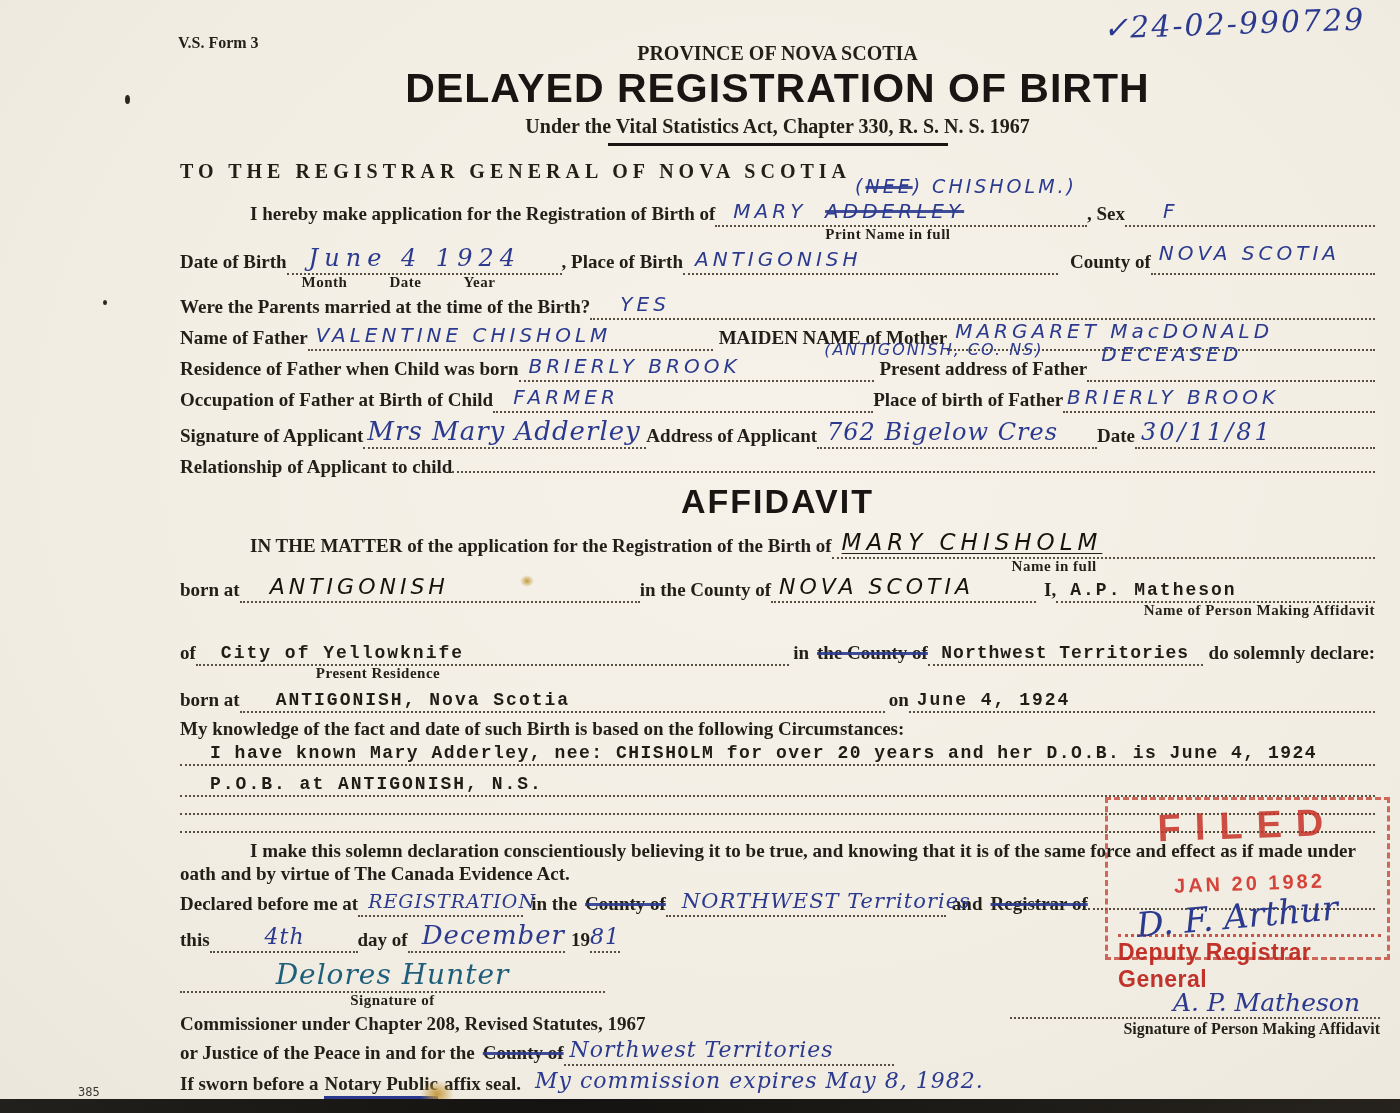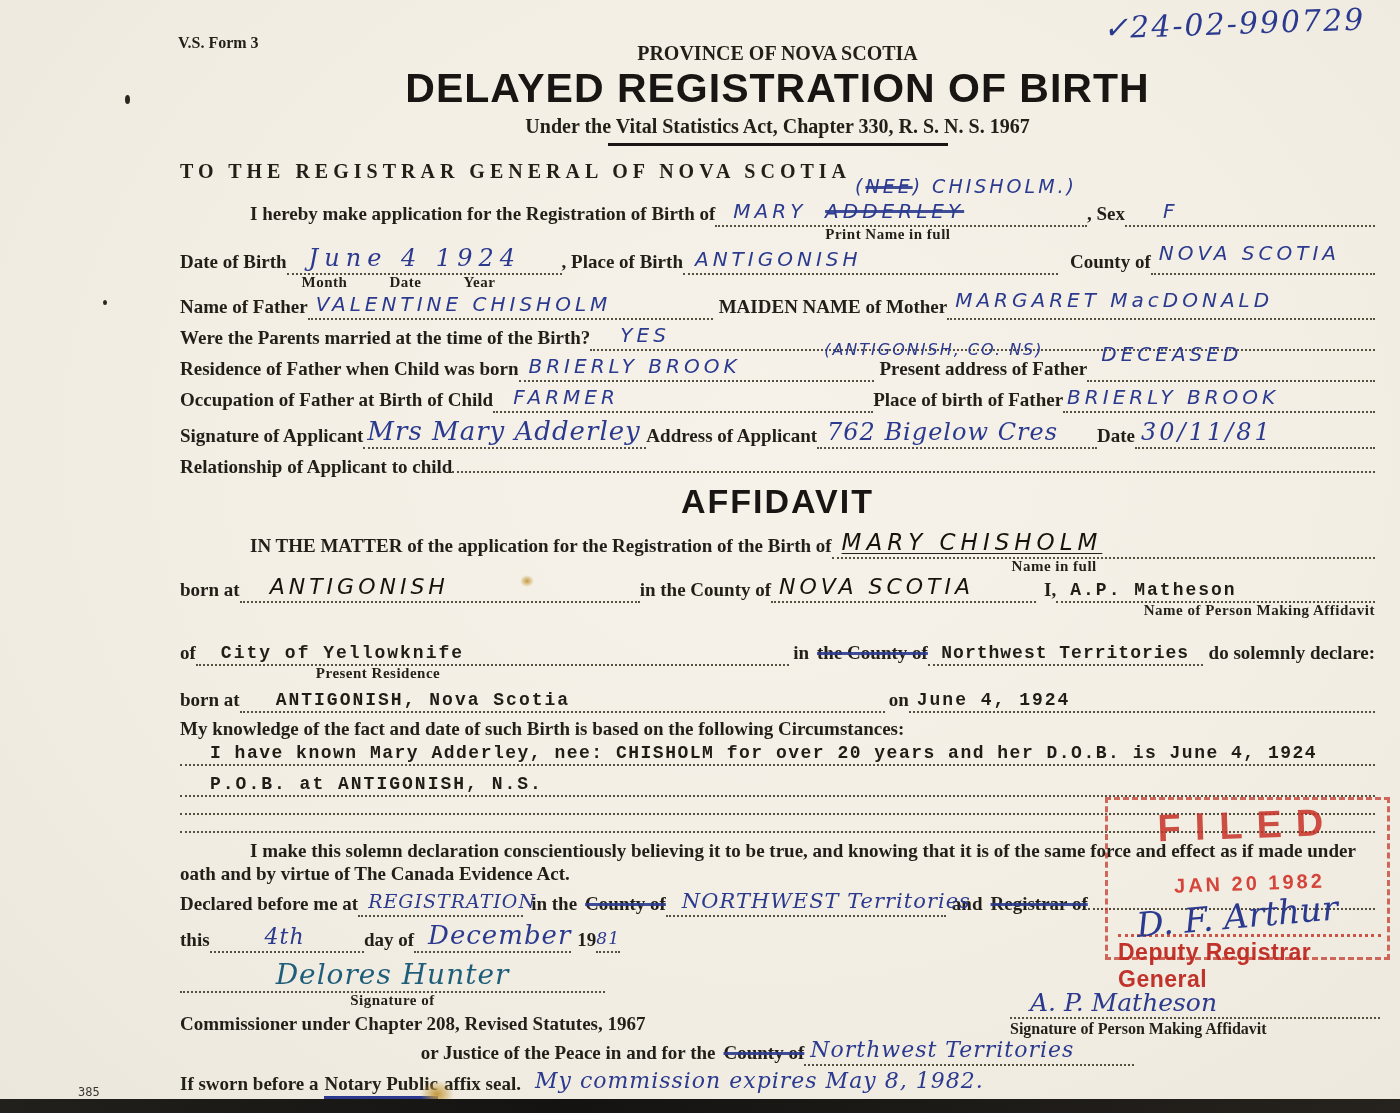--- a/index.html
+++ b/index.html
@@ -107,6 +107,13 @@
   </div>
 
   <div class="row">
+    <span class="lbl p">Were the Parents married at the time of the Birth?</span>
+    <span class="f g" style="text-align:left; padding-left:30px;">
+      <span class="hw caps">YES</span>
+    </span>
+  </div>
+
+  <div class="row">
     <span class="lbl p">Name of Father</span>
     <span class="f" style="width:405px; text-align:left; padding-left:8px;">
       <span class="hw caps">VALENTINE CHISHOLM</span>
@@ -114,13 +121,6 @@
     <span class="lbl p" style="margin-left:6px;">MAIDEN NAME of Mother</span>
     <span class="f g" style="text-align:left; padding-left:8px;">
       <span class="hw caps" style="top:-6px;">MARGARET MacDONALD</span>
-    </span>
-  </div>
-
-  <div class="row">
-    <span class="lbl p">Were the Parents married at the time of the Birth?</span>
-    <span class="f g" style="text-align:left; padding-left:30px;">
-      <span class="hw caps">YES</span>
     </span>
   </div>
 

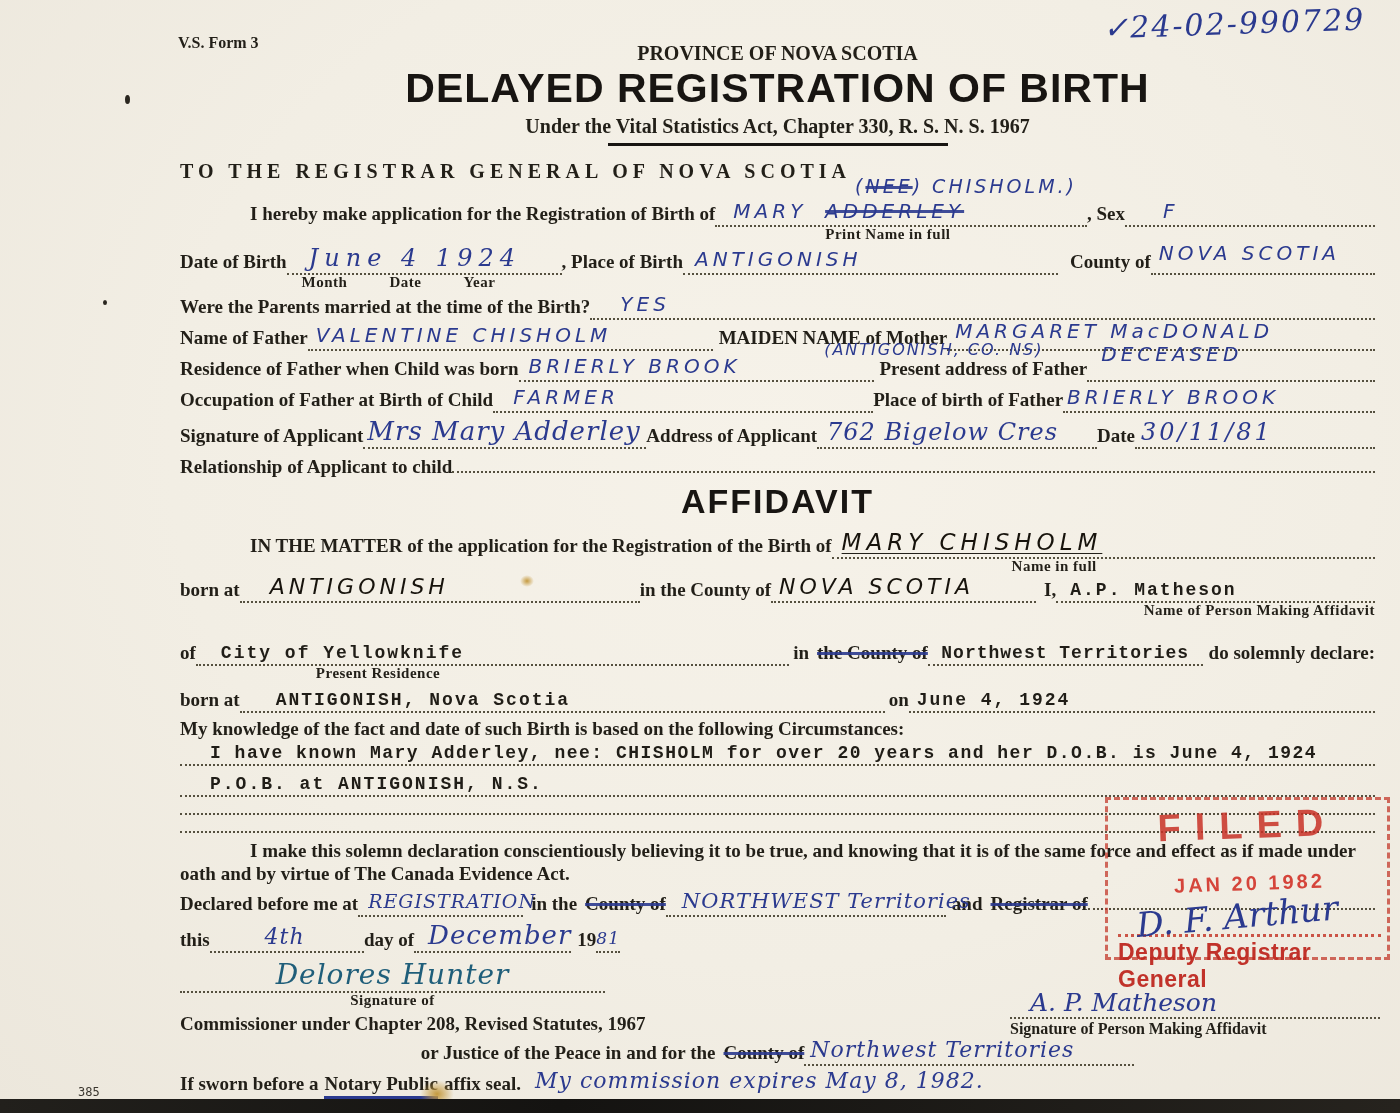--- a/index.html
+++ b/index.html
@@ -268,7 +268,7 @@
     </span>
     <span class="lbl p" style="margin-left:6px;">19</span>
     <span class="f" style="width:50px; text-align:left;">
-      <span class="hw script" style="font-size:17px;">81</span>
+      <span class="hw script" style="font-size:22px;">81</span>
     </span>
   </div>
 

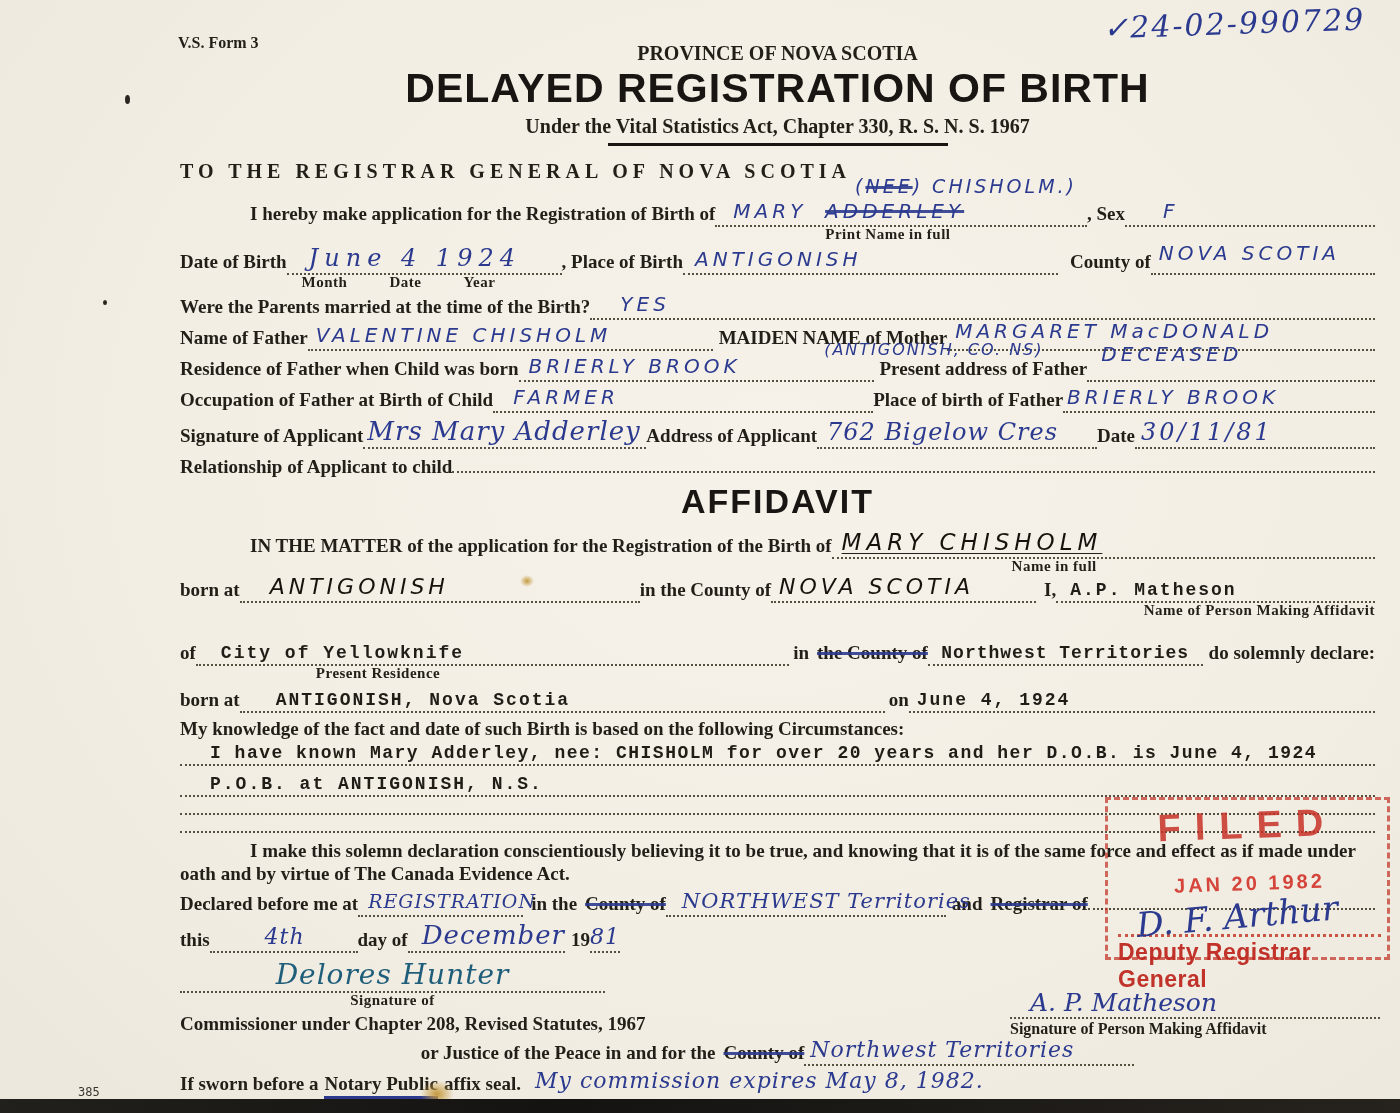--- a/index.html
+++ b/index.html
@@ -37,7 +37,7 @@
   .stamp-date { font-family:"Liberation Sans",sans-serif; font-weight:700; font-size:20px; letter-spacing:3px; color:rgba(210,50,40,.9); margin:24px 0 0 66px; transform:rotate(-2deg); }
   .reg-sig { font-family:"DejaVu Serif",serif; font-style:italic; font-size:34px; color:#2b3a8f; margin:0 0 0 28px; transform:rotate(-5deg); }
   .drg { border-top:3px dotted rgba(196,58,44,.85); margin:0 6px 0 10px; padding-top:2px; font-family:"Liberation Sans",sans-serif; font-weight:700; font-size:23px; color:rgba(190,40,32,.95); letter-spacing:0.5px; }
-  .affiant { position:absolute; left:1010px; top:988px; width:370px; text-align:left; }
+  .affiant { position:absolute; left:1010px; top:988px; width:370px; text-align:right; }
   .affiant .sig { font-family:"DejaVu Serif",serif; font-style:italic; font-size:25px; color:#2b3a8f; border-bottom:2px dotted #55503f; display:block; padding:0 20px 0 20px; }
   .affiant .cap { font-size:16px; font-weight:700; margin-top:1px; }
   .pagenum { position:absolute; left:78px; top:1085px; font-family:"DejaVu Sans Mono",monospace; font-size:12px; color:#3a362e; }

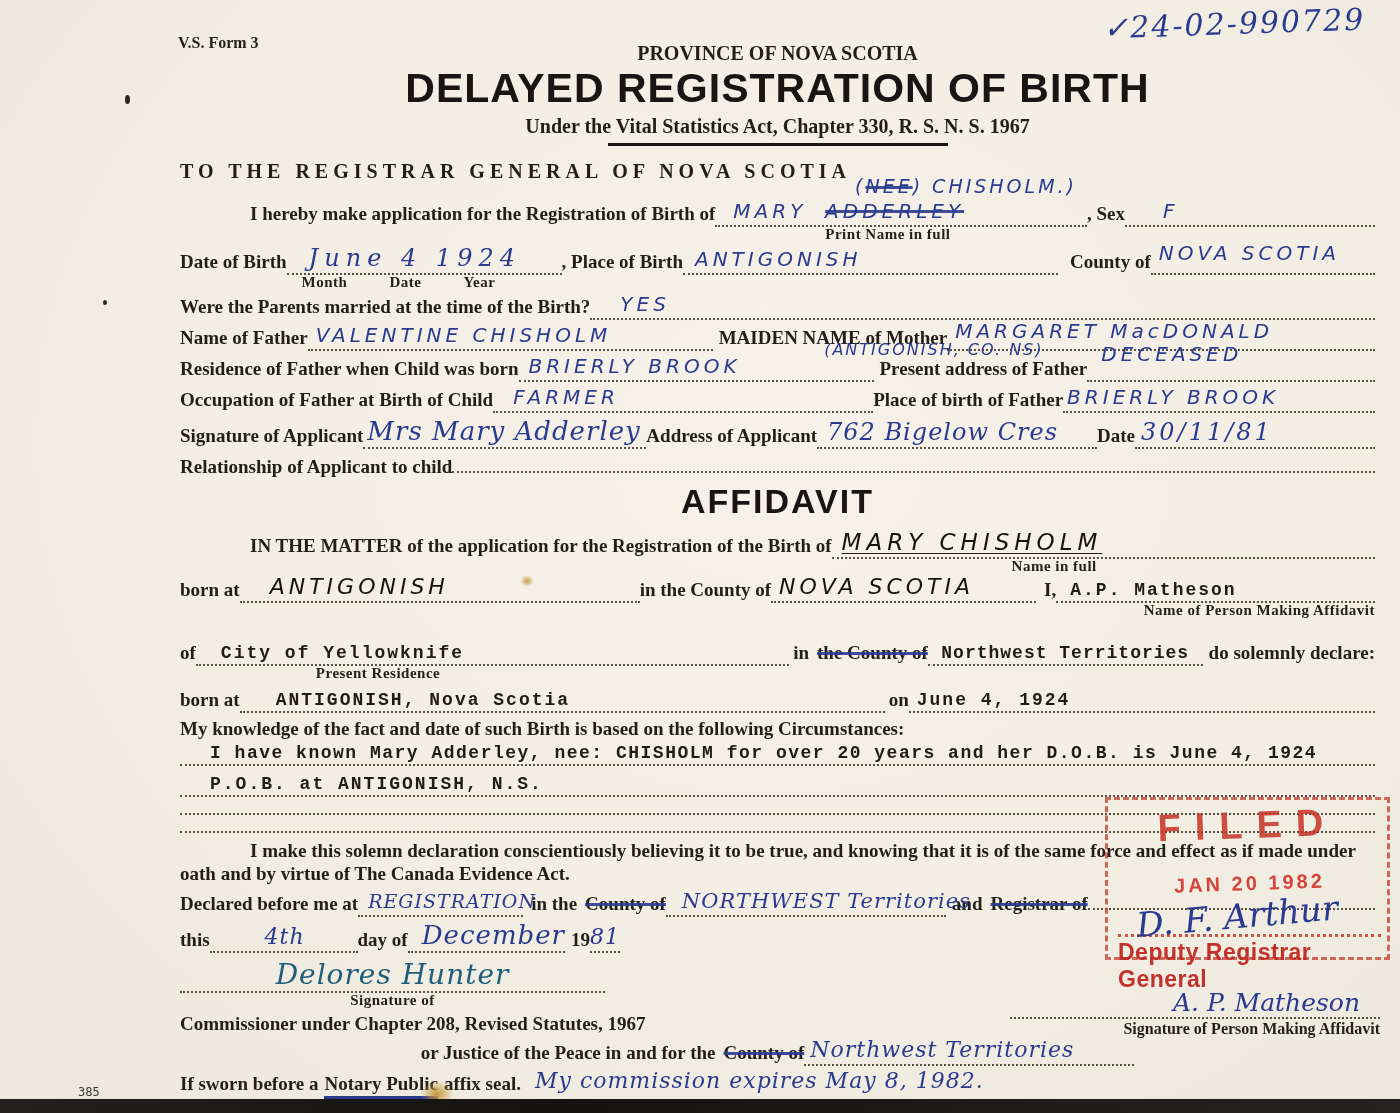--- a/index.html
+++ b/index.html
@@ -283,7 +283,7 @@
     <span class="lbl p">Commissioner under Chapter 208, Revised Statutes, 1967</span>
   </div>
 
-  <div class="row" style="margin-bottom:6px;justify-content:center;">
+  <div class="row" style="margin-bottom:6px;">
     <span class="lbl p">or Justice of the Peace in and for the</span>
     <span class="lbl p strike" style="margin-left:8px;">County of</span>
     <span class="f" style="width:330px; text-align:left; padding-left:6px;">

